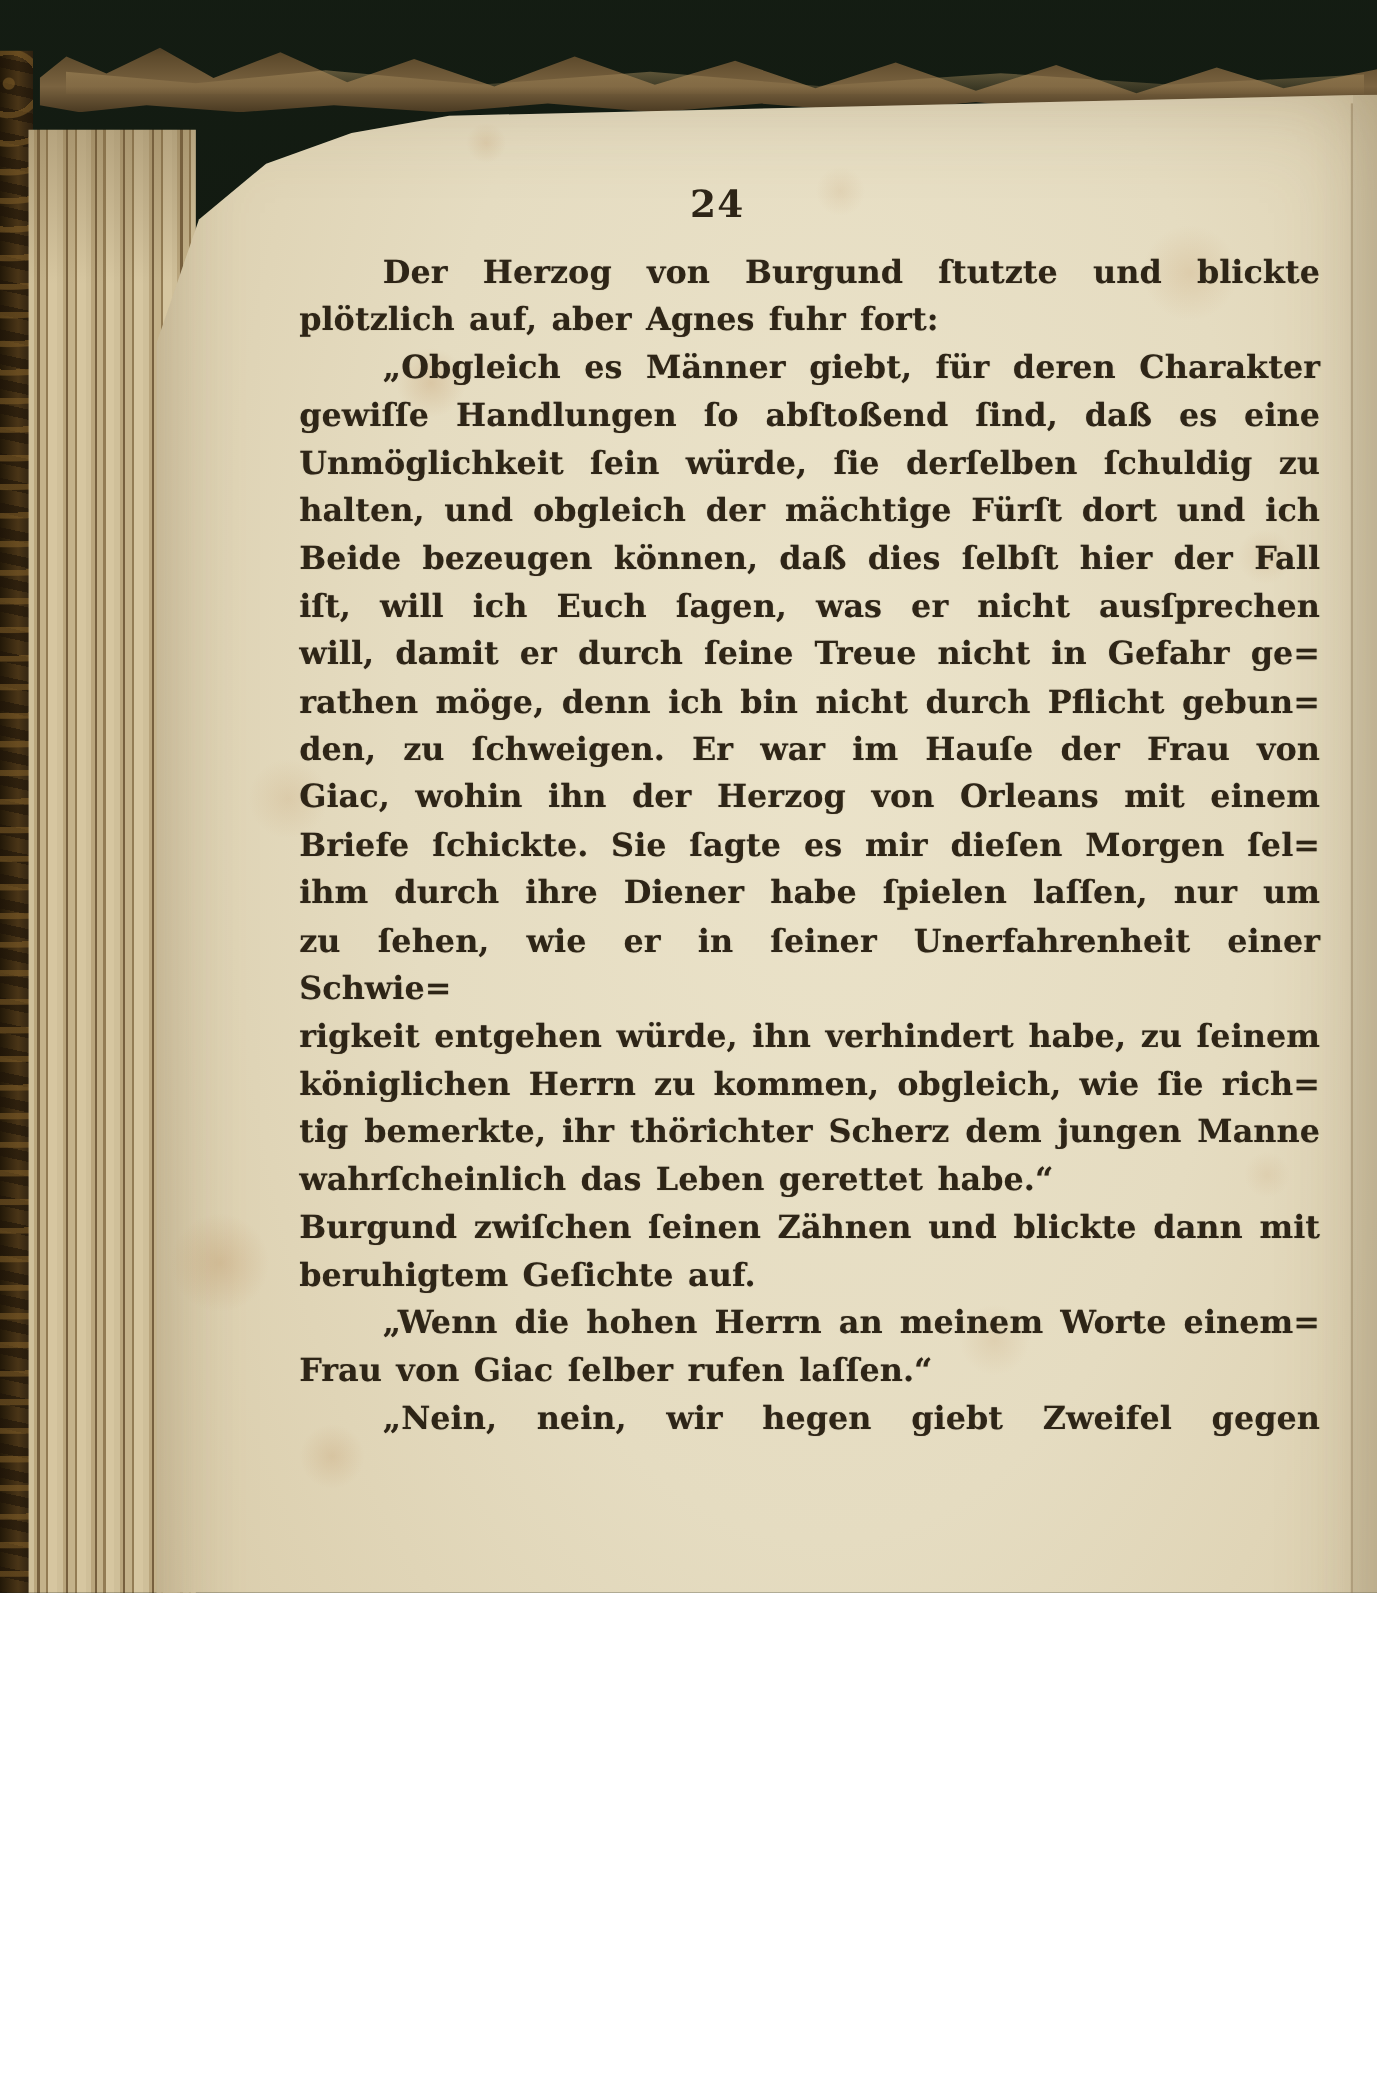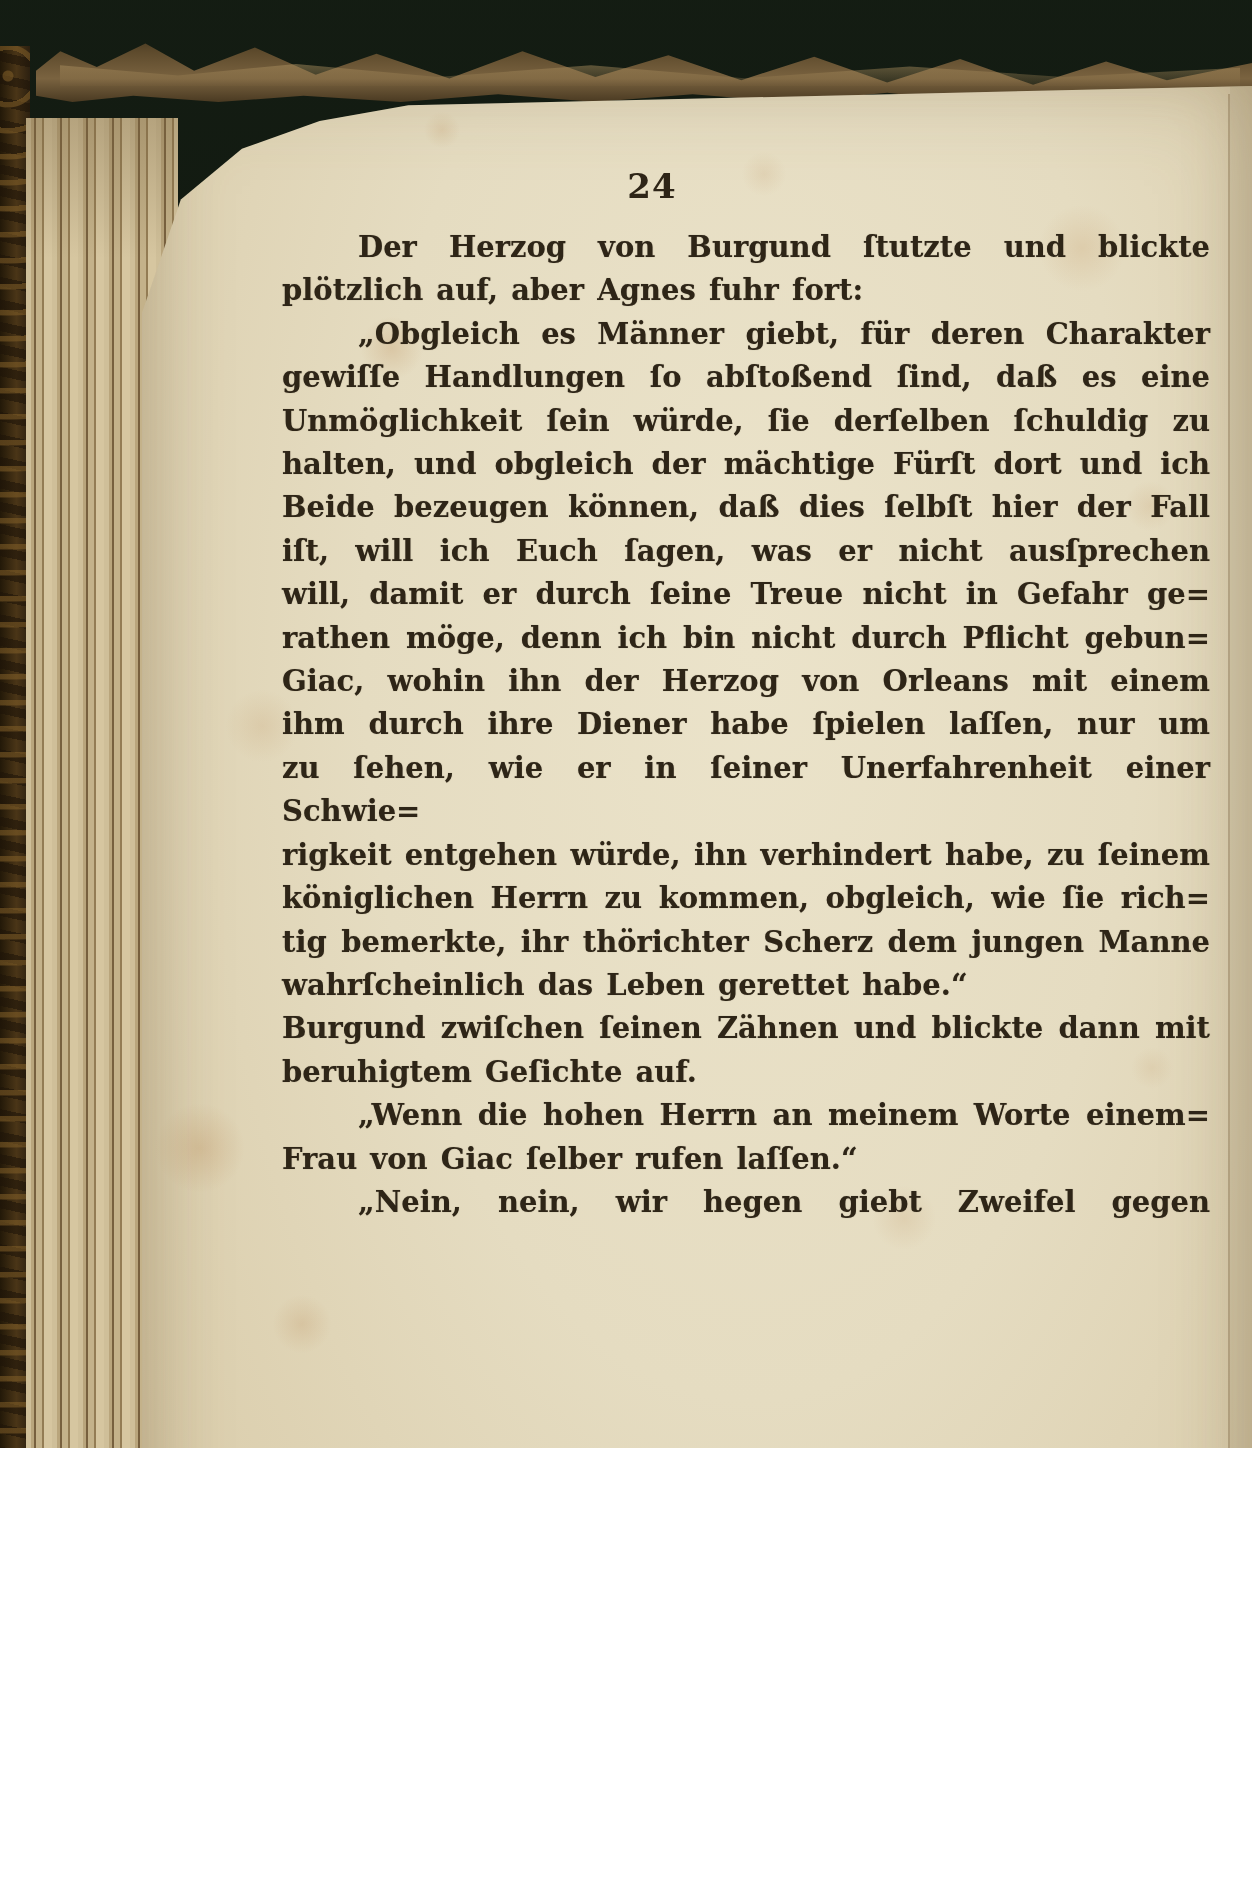--- a/index.html
+++ b/index.html
@@ -77,7 +77,7 @@
   
   .pagenum{position:absolute;left:455px;top:80px;width:110px;text-align:center;
     font-weight:700;font-size:34px;color:var(--ink,#2e2517);letter-spacing:1px;}
-  .text{position:absolute;left:140px;top:140px;width:928px;
+  .text{position:absolute;left:130px;top:140px;width:928px;
     font-weight:700;font-size:29px;line-height:43.4px;color:var(--ink,#2e2517);
     text-shadow:0 0 1px rgba(46,37,23,.35);word-spacing:3px;}
   .line{white-space:normal;}

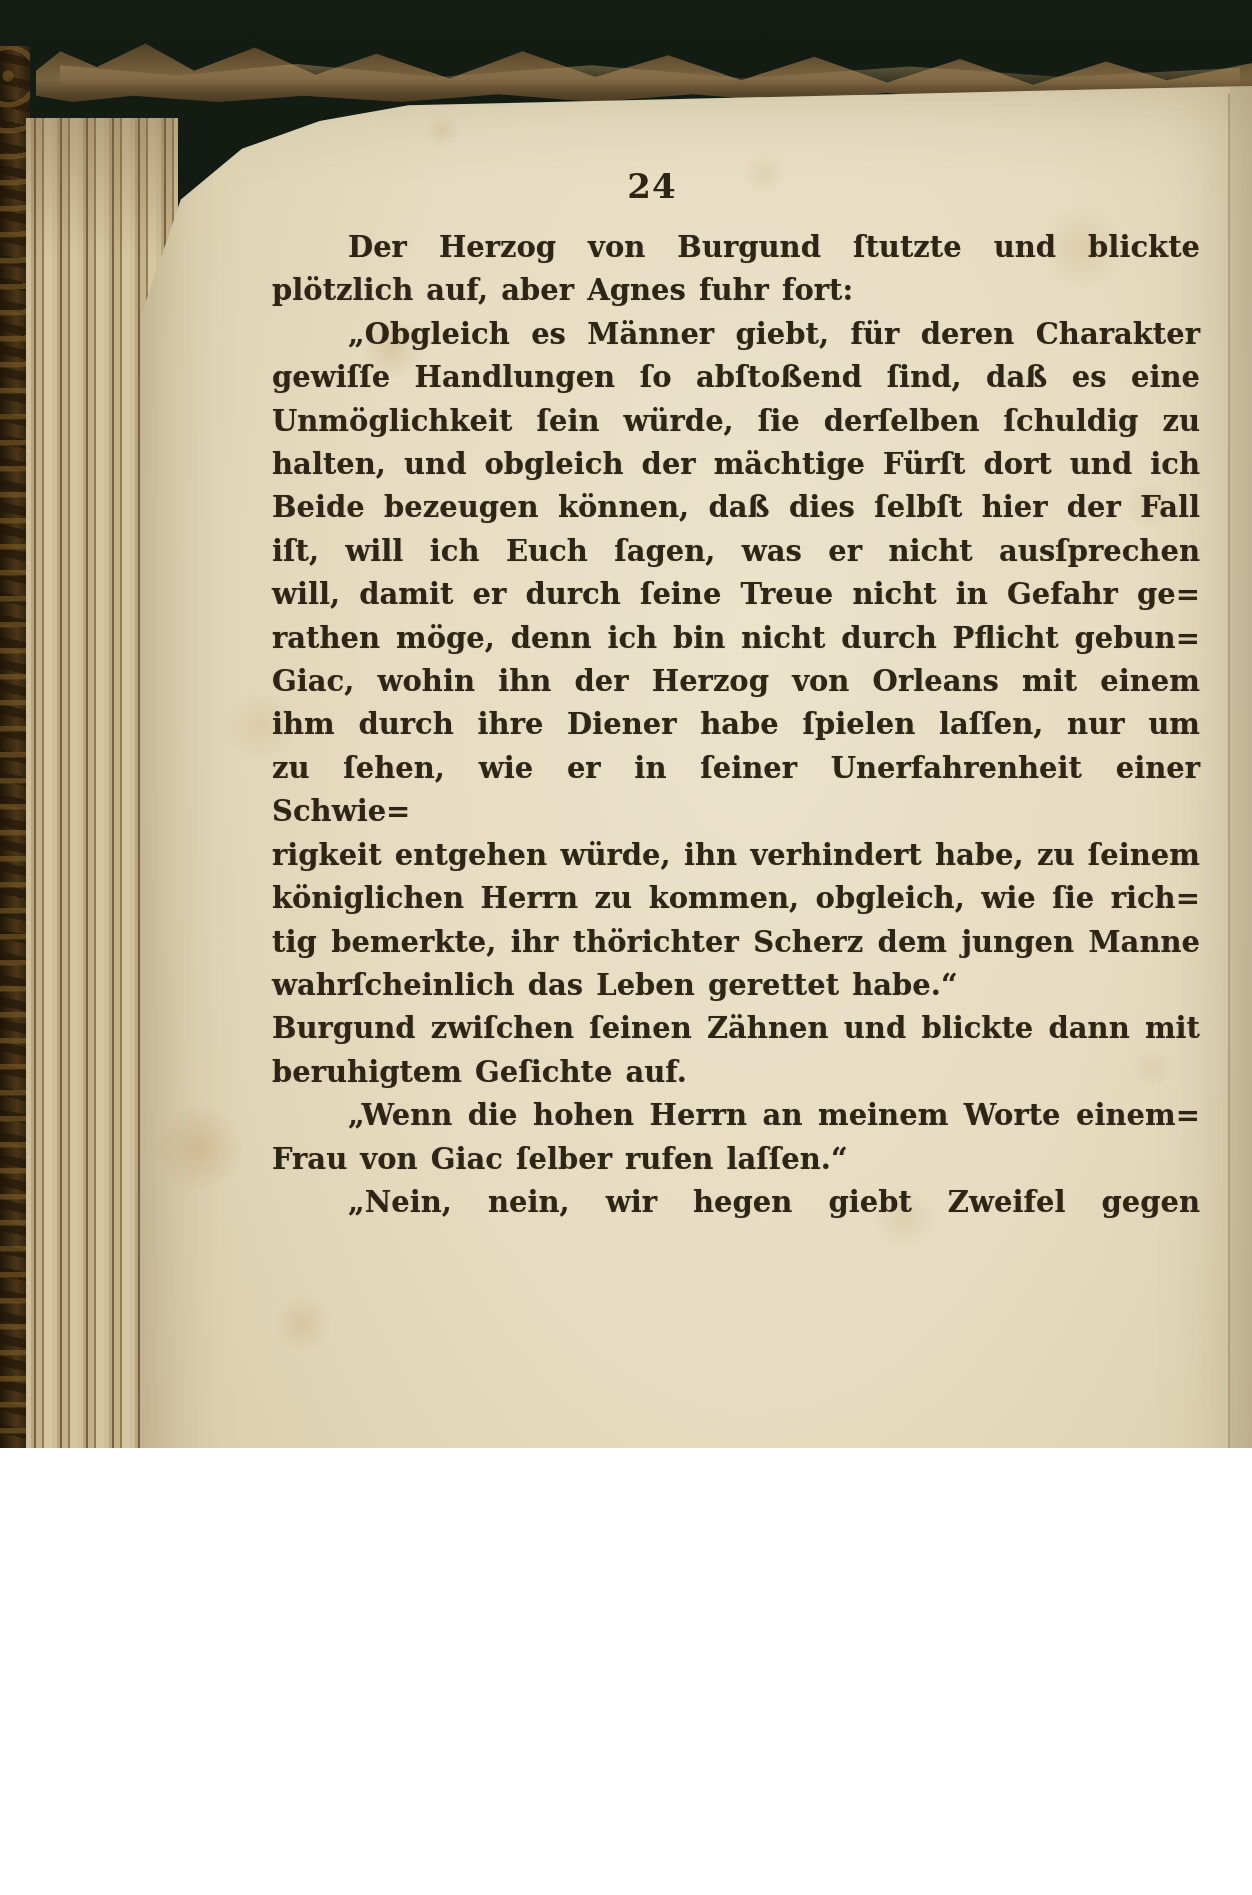--- a/index.html
+++ b/index.html
@@ -117,6 +117,7 @@
         <div class="line j">iſt, will ich Euch ſagen, was er nicht ausſprechen</div>
         <div class="line j">will, damit er durch ſeine Treue nicht in Gefahr ge=</div>
         <div class="line j">rathen möge, denn ich bin nicht durch Pflicht gebun=</div>
+        <div class="line j">den, zu ſchweigen. Er war im Hauſe der Frau von</div>
         <div class="line j">Giac, wohin ihn der Herzog von Orleans mit einem</div>
         <div class="line j">ihm durch ihre Diener habe ſpielen laſſen, nur um</div>
         <div class="line j">zu ſehen, wie er in ſeiner Unerfahrenheit einer Schwie=</div>

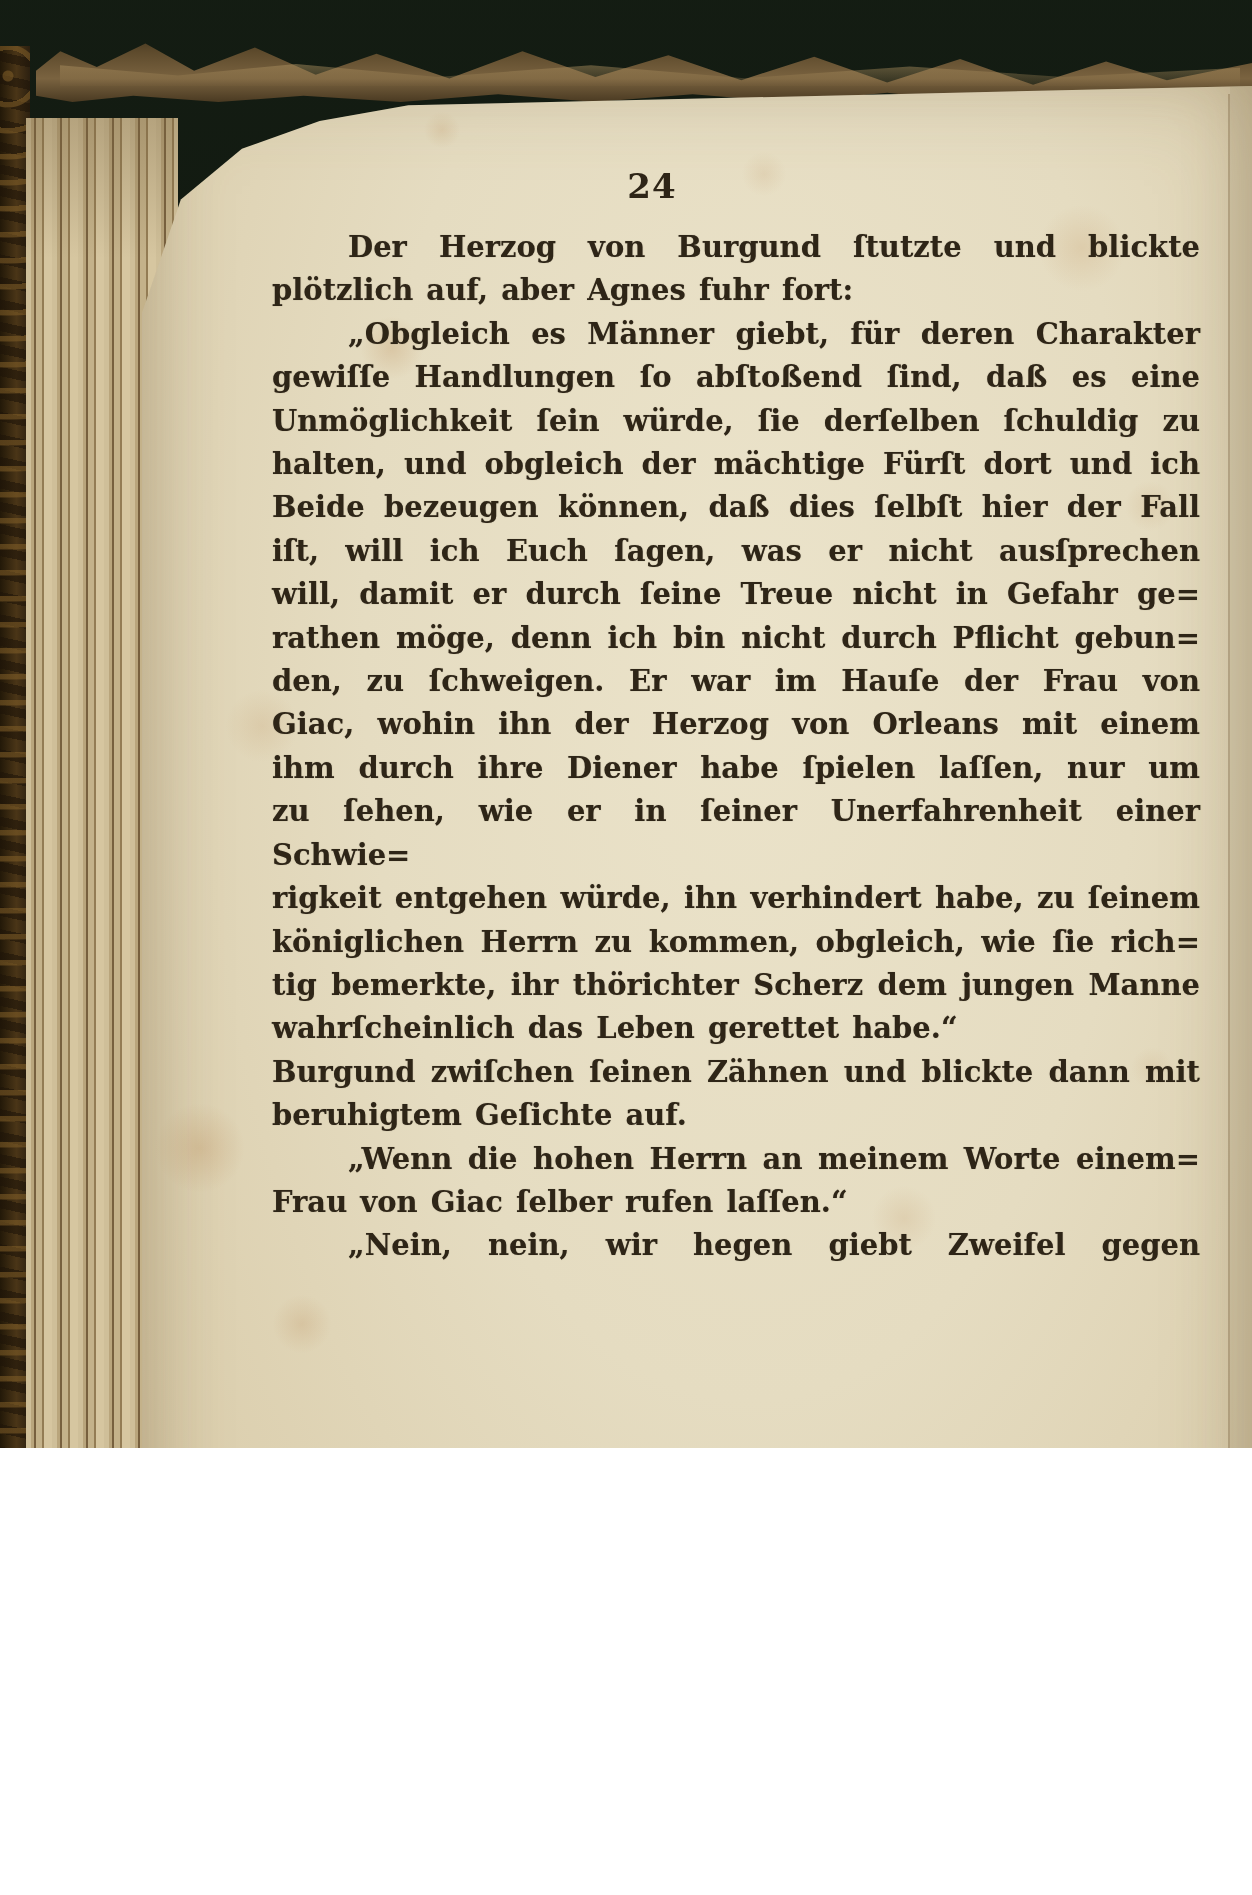--- a/index.html
+++ b/index.html
@@ -119,6 +119,7 @@
         <div class="line j">rathen möge, denn ich bin nicht durch Pflicht gebun=</div>
         <div class="line j">den, zu ſchweigen. Er war im Hauſe der Frau von</div>
         <div class="line j">Giac, wohin ihn der Herzog von Orleans mit einem</div>
+        <div class="line j">Briefe ſchickte. Sie ſagte es mir dieſen Morgen ſel=</div>
         <div class="line j">ihm durch ihre Diener habe ſpielen laſſen, nur um</div>
         <div class="line j">zu ſehen, wie er in ſeiner Unerfahrenheit einer Schwie=</div>
         <div class="line j">rigkeit entgehen würde, ihn verhindert habe, zu ſeinem</div>

